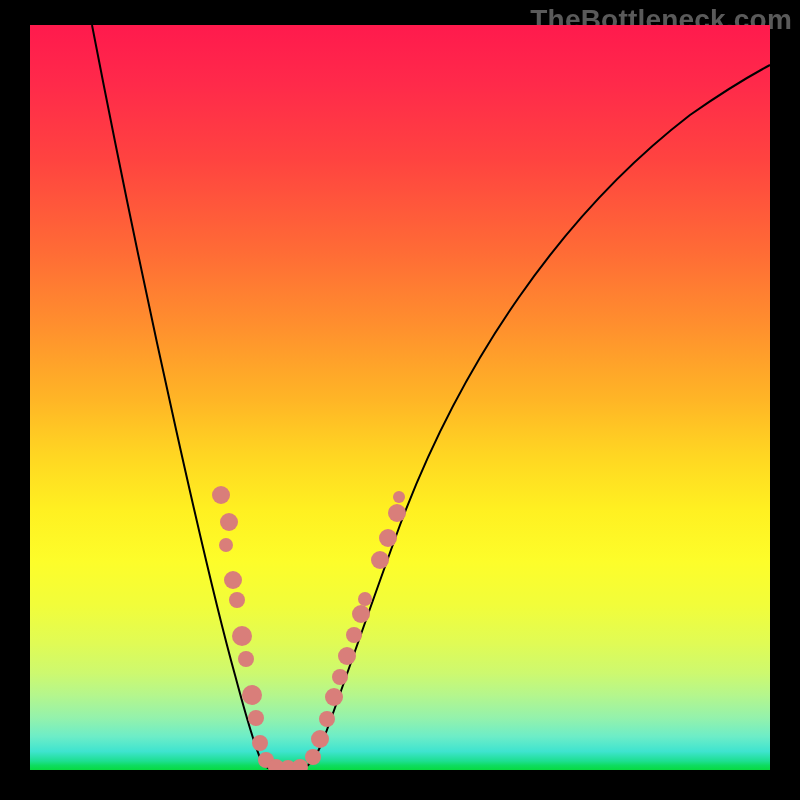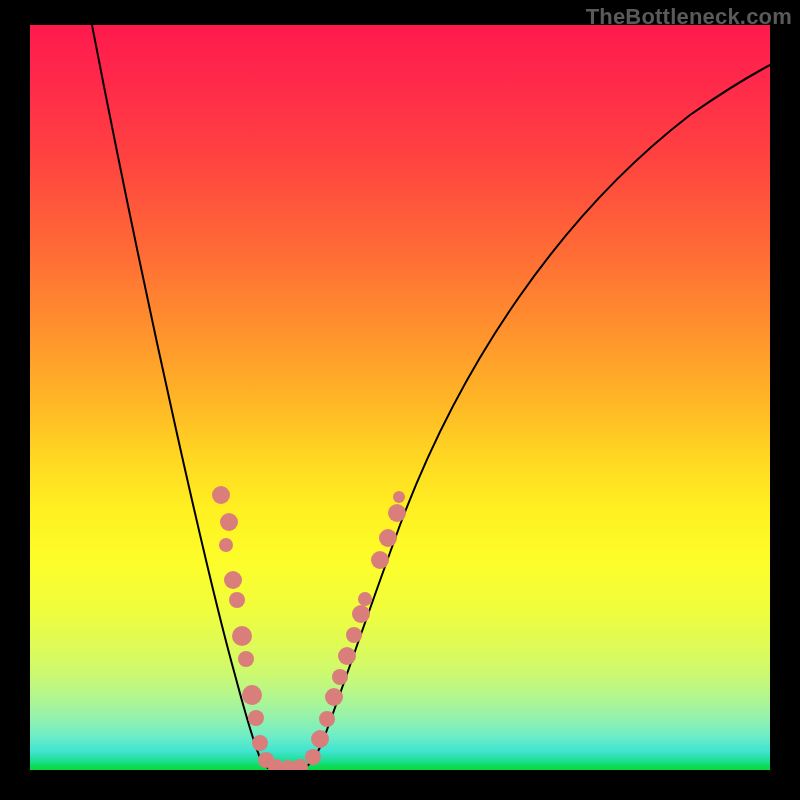--- a/index.html
+++ b/index.html
@@ -51,7 +51,7 @@
     top: 4px;
     right: 8px;
     font-family: Arial, Helvetica, sans-serif;
-    font-size: 22px;
+    font-size: 28px;
     font-weight: 600;
     color: #5a5a5a;
     letter-spacing: 0.2px;

